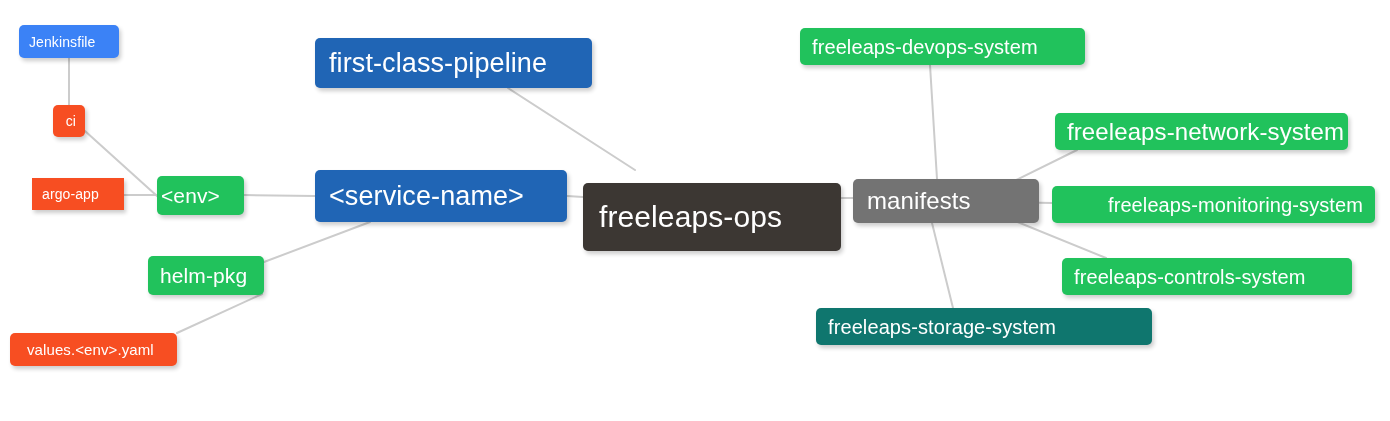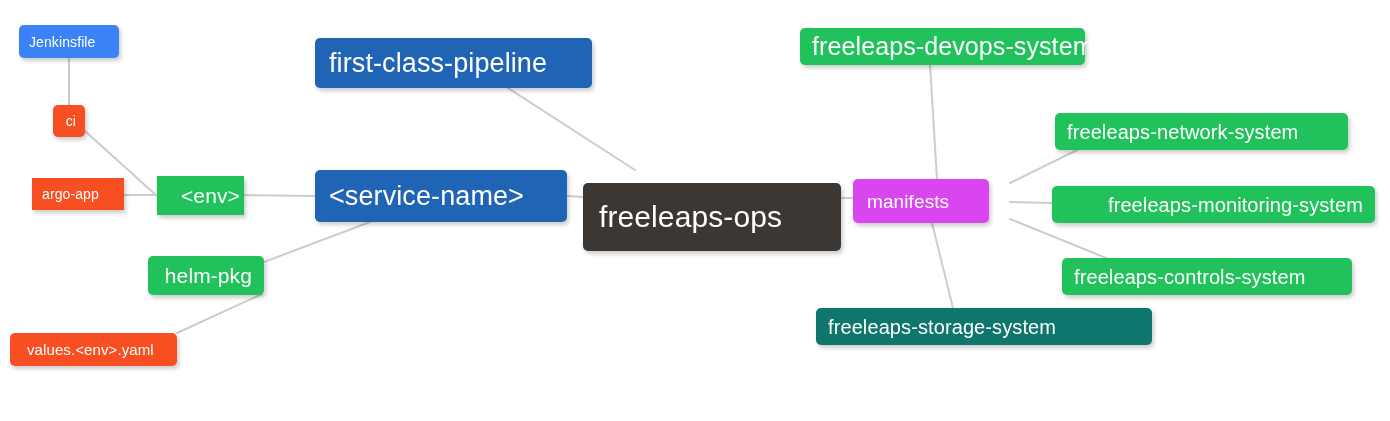--- a/index.html
+++ b/index.html
@@ -101,7 +101,7 @@
   }
   .n-devops {
     left: 800px; top: 28px;  width: 285px; height: 37px;
-    background: #21c25c; font-size: 25px; padding: 0 12px;
+    background: #21c25c; font-size: 20px; padding: 0 12px;
     border-radius: 5px;
   }
   .n-network {

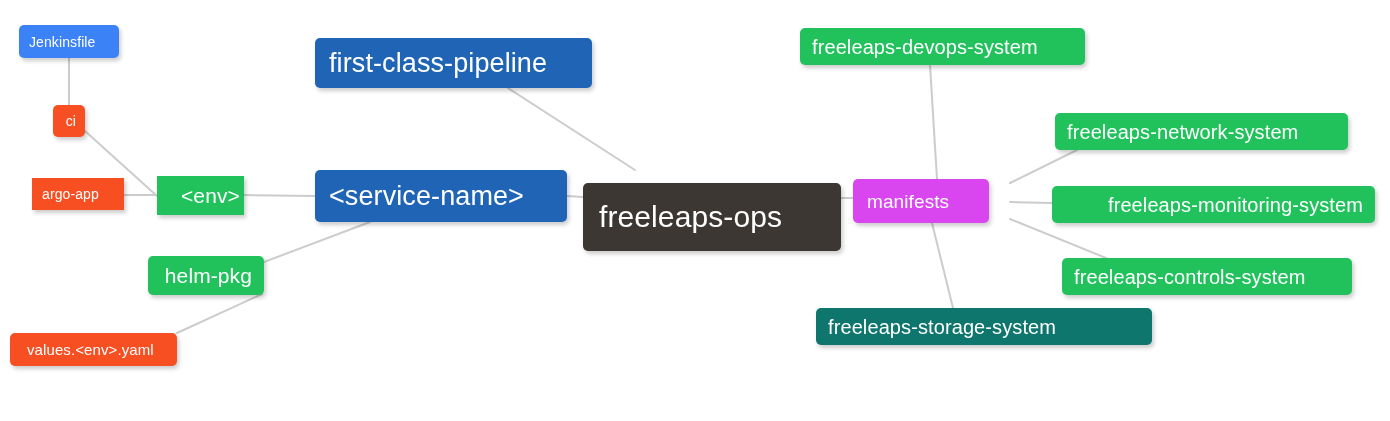--- a/index.html
+++ b/index.html
@@ -106,7 +106,7 @@
   }
   .n-network {
     left: 1055px; top: 113px; width: 293px; height: 37px;
-    background: #21c25c; font-size: 20px; padding: 0 12px;
+    background: #21c25c; font-size: 24px; padding: 0 12px;
     border-radius: 5px;
   }
   .n-monitoring {

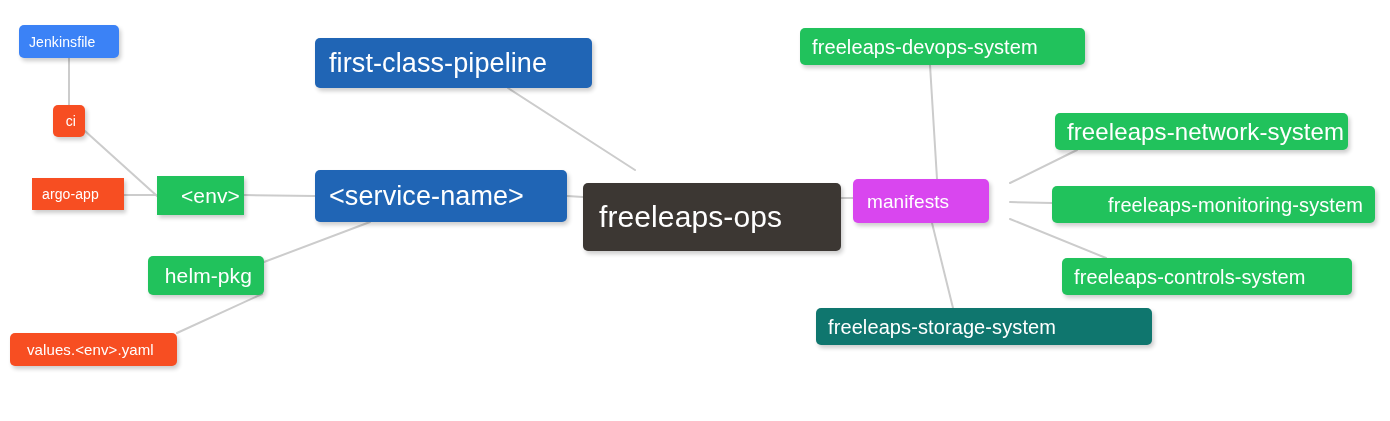--- a/index.html
+++ b/index.html
@@ -69,8 +69,8 @@
   }
   .n-env {
     left: 157px; top: 176px; width: 87px;  height: 39px;
-    background: #21c25c; font-size: 21px; padding: 0 24px;
-    border-radius: 0;
+    background: #21c25c; font-size: 21px; padding: 0 4px;
+    border-radius: 5px;
   }
   .n-helm-pkg {
     left: 148px; top: 256px; width: 116px; height: 39px;

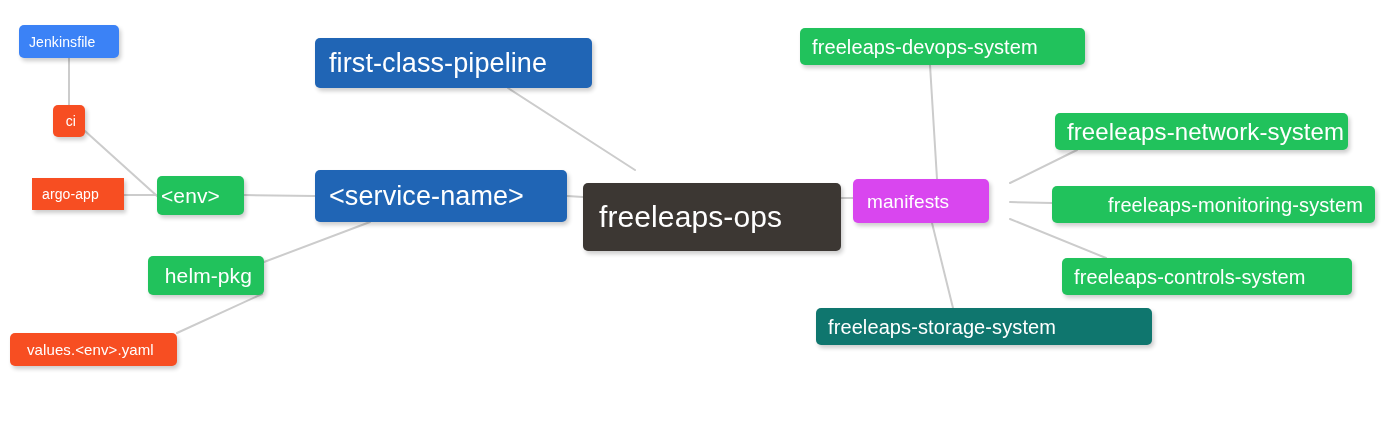--- a/index.html
+++ b/index.html
@@ -95,8 +95,8 @@
     margin-top: 13px;
   }
   .n-manifests {
-    left: 853px; top: 179px; width: 136px; height: 44px;
-    background: #d946ef; font-size: 19px; padding: 0 14px;
+    left: 853px; top: 179px; width: 186px; height: 44px;
+    background: #737373; font-size: 24px; padding: 0 14px;
     border-radius: 5px;
   }
   .n-devops {

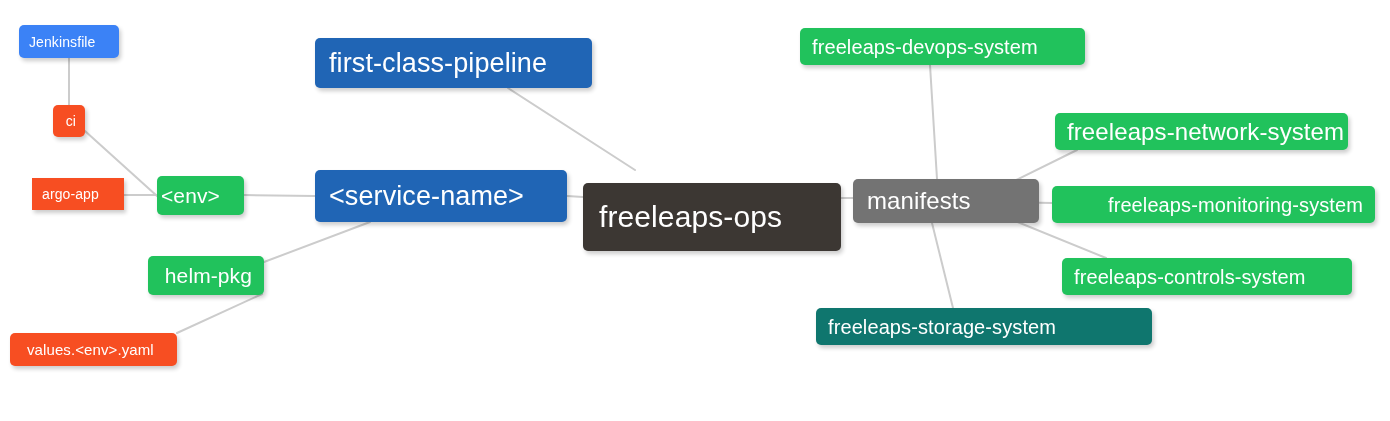--- a/index.html
+++ b/index.html
@@ -76,7 +76,6 @@
     left: 148px; top: 256px; width: 116px; height: 39px;
     background: #21c25c; font-size: 21px; padding: 0 12px;
     border-radius: 5px;
-    text-align: right;
   }
   .n-first-class-pipeline {
     left: 315px; top: 38px;  width: 277px; height: 50px;

